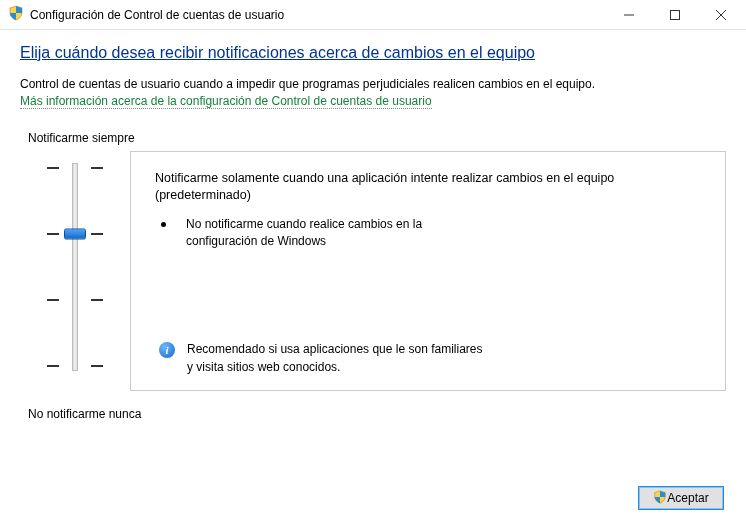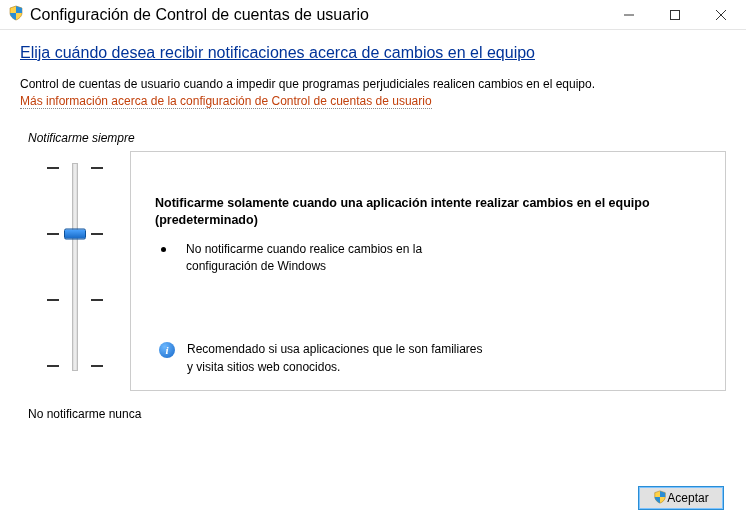--- a/index.html
+++ b/index.html
@@ -20,7 +20,7 @@
     border-bottom: 1px solid #e5e5e5;
   }
   .titlebar .shield { margin-right: 6px; flex-shrink:0; }
-  .titlebar .title { flex: 1; font-size: 16px; }
+  .titlebar .title { flex: 1; font-size: 12px; }
   .winbtns { display: flex; }
   .winbtn {
     width: 46px; height: 30px;

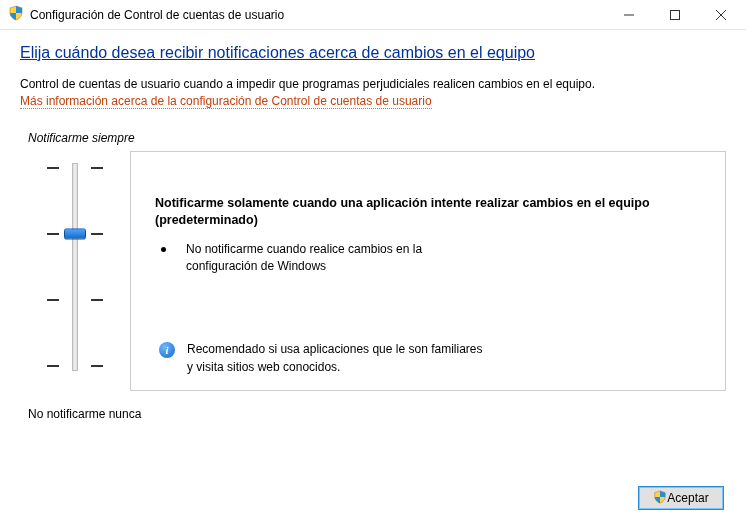--- a/index.html
+++ b/index.html
@@ -44,7 +44,7 @@
     margin-bottom: 2px;
   }
   .link {
-    color: #c2410c;
+    color: #15803d;
     text-decoration: none;
     border-bottom: 1px dotted #888;
     display: inline-block;

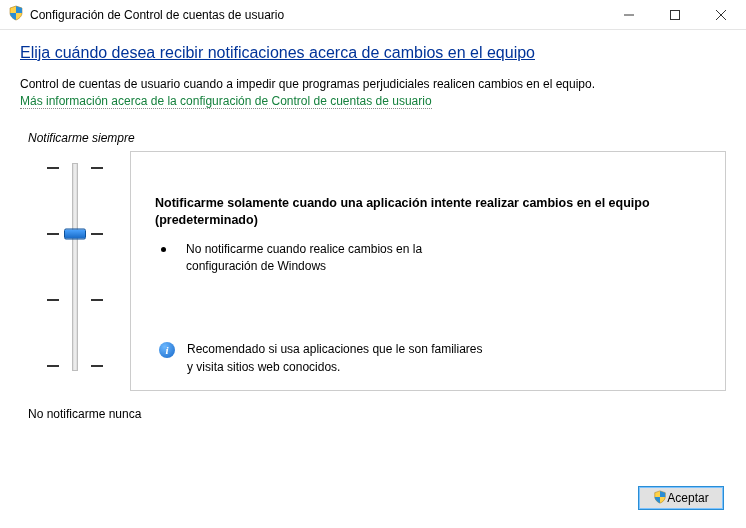--- a/index.html
+++ b/index.html
@@ -54,7 +54,6 @@
     font-size: 12px;
     margin-left: 8px;
     margin-bottom: 6px;
-    font-style: italic;
   }
   .midrow {
     display: flex;

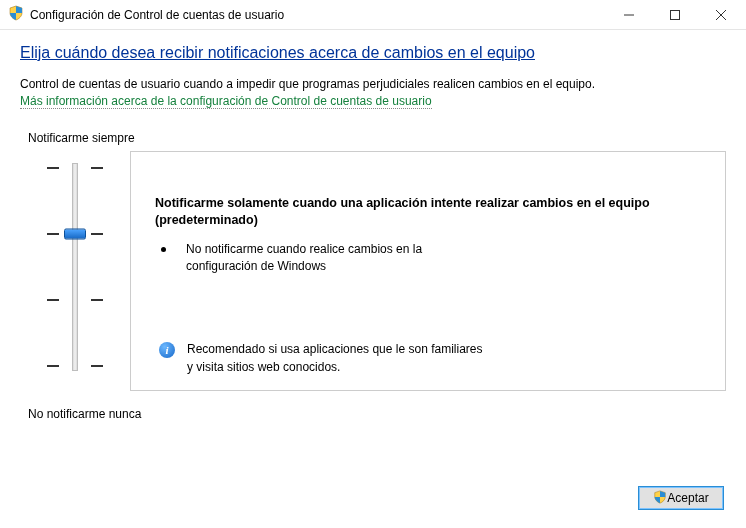--- a/index.html
+++ b/index.html
@@ -111,11 +111,10 @@
     flex-direction: column;
   }
   .ptitle {
-    font-weight: 700;
+    font-weight: 400;
     font-size: 12.5px;
     margin-bottom: 12px;
     line-height: 1.35;
-    margin-top: 25px;
   }
   .bulletrow {
     display: flex;

